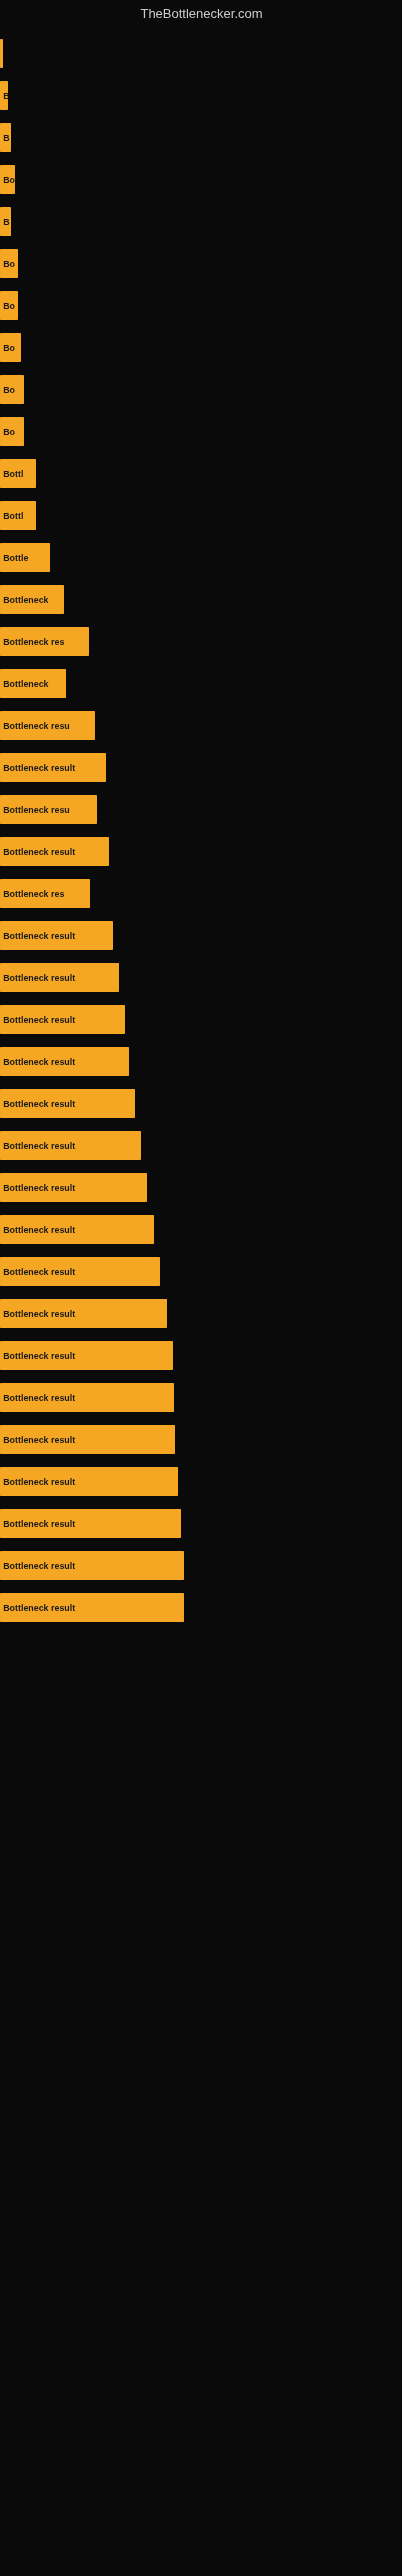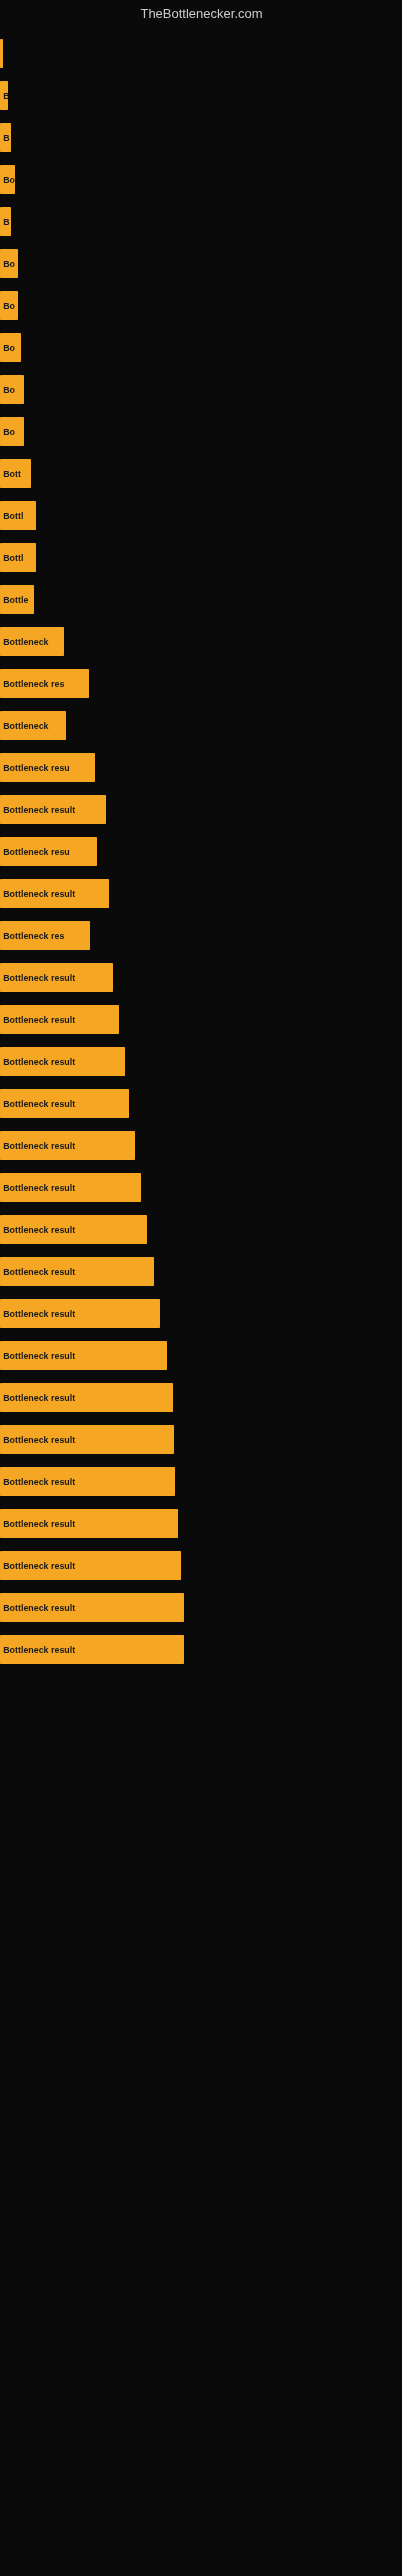--- a/index.html
+++ b/index.html
@@ -80,9 +80,6 @@
     </div>
     <div class="bar-row">
       <div class="bar" style="width: 24px;">Bo</div>
-    </div>
-    <div class="bar-row">
-      <div class="bar" style="width: 31px;">Bott</div>
     </div>
     <div class="bar-row">
       <div class="bar" style="width: 36px;">Bottl</div>

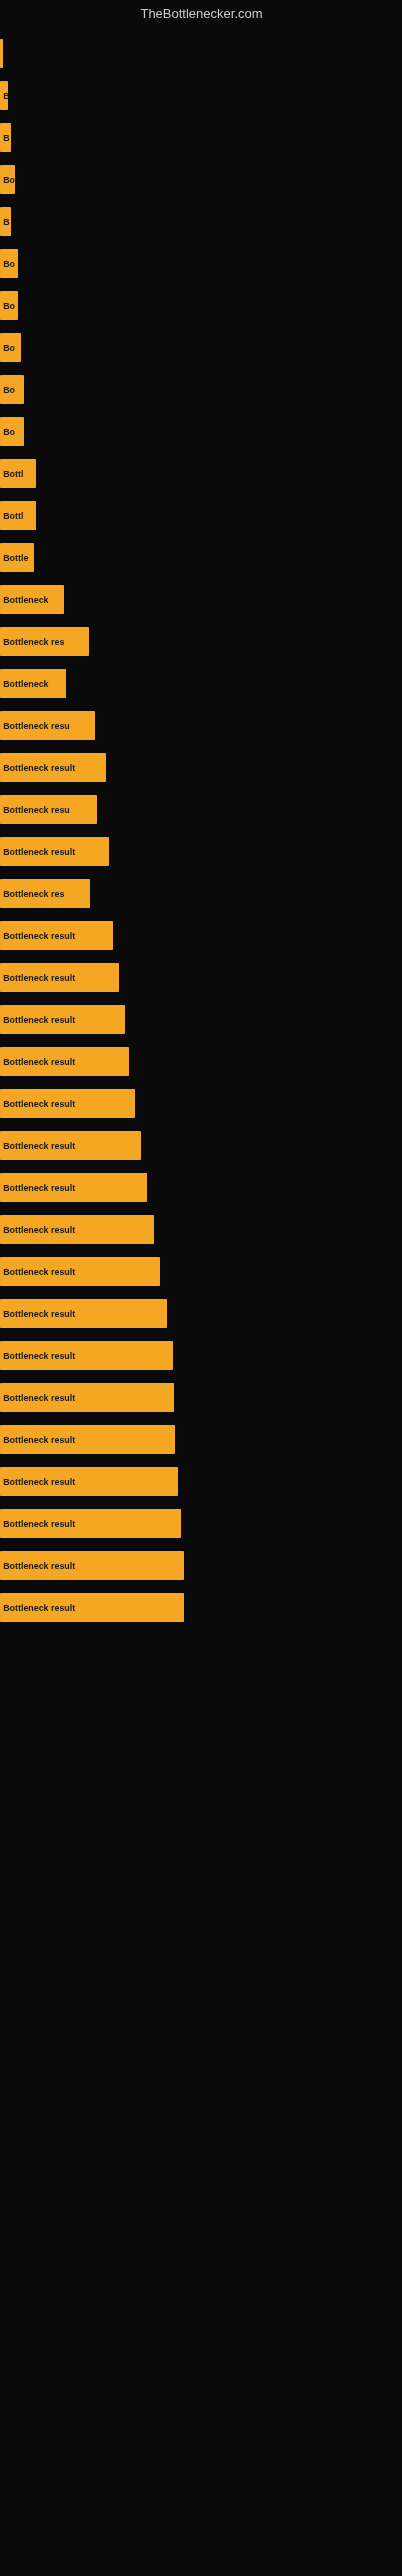--- a/index.html
+++ b/index.html
@@ -88,7 +88,7 @@
       <div class="bar" style="width: 36px;">Bottl</div>
     </div>
     <div class="bar-row">
-      <div class="bar" style="width: 34px;">Bottle</div>
+      <div class="bar" style="width: 50px;">Bottle</div>
     </div>
     <div class="bar-row">
       <div class="bar" style="width: 64px;">Bottleneck</div>

